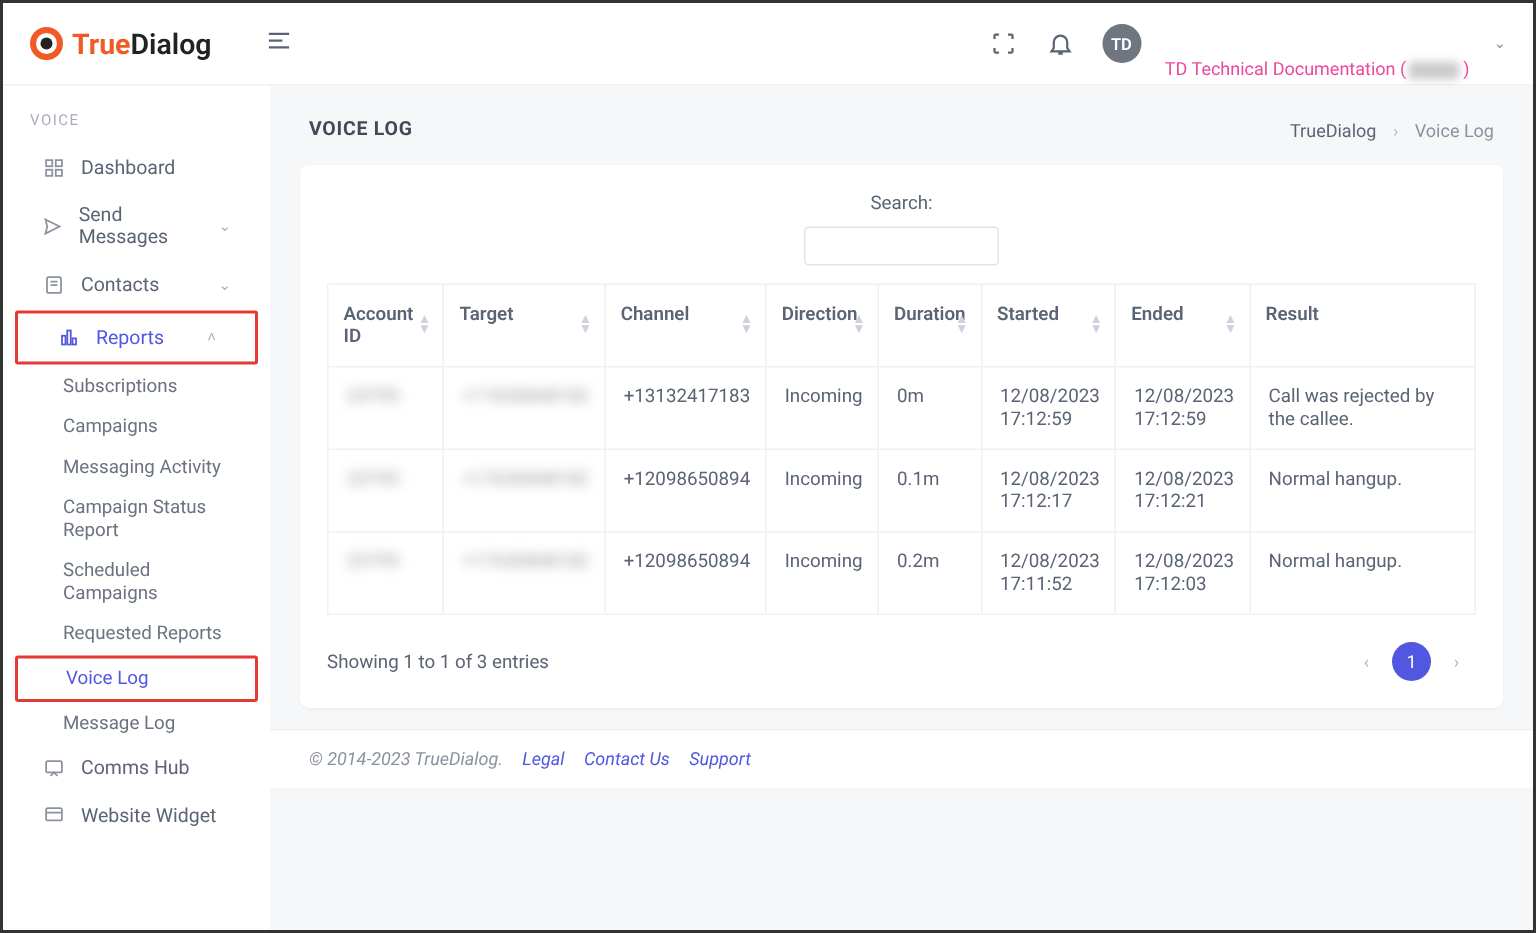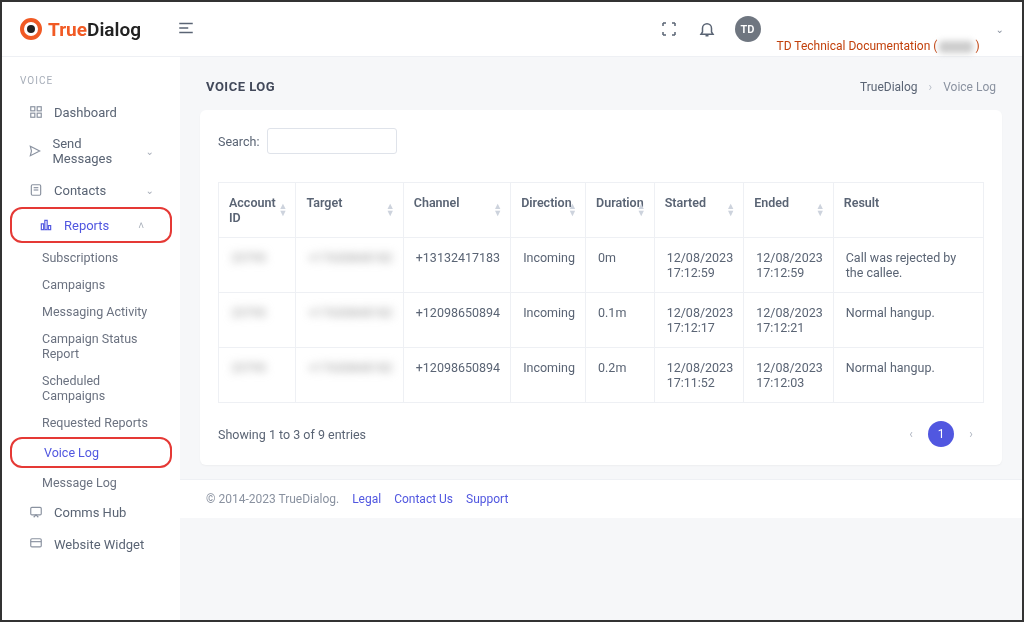--- a/index.html
+++ b/index.html
@@ -43,7 +43,7 @@
     color:#fff; font-size:11px; font-weight:600; display:flex; align-items:center; justify-content:center;
   }
   .user-block { display:flex; align-items:center; gap:16px; cursor:pointer; }
-  .user-name { font-size:12px; color:#c2410c;margin-top:34px; }
+  .user-name { font-size:12px; color:#ec4899;margin-top:34px; }
   .user-blur { display:inline-block; width:34px; height:12px; background:#ccc; filter:blur(3px); border-radius:3px; vertical-align:middle; margin:0 2px;}
   .chev { font-size:10px; color:#8a92a0; }
 

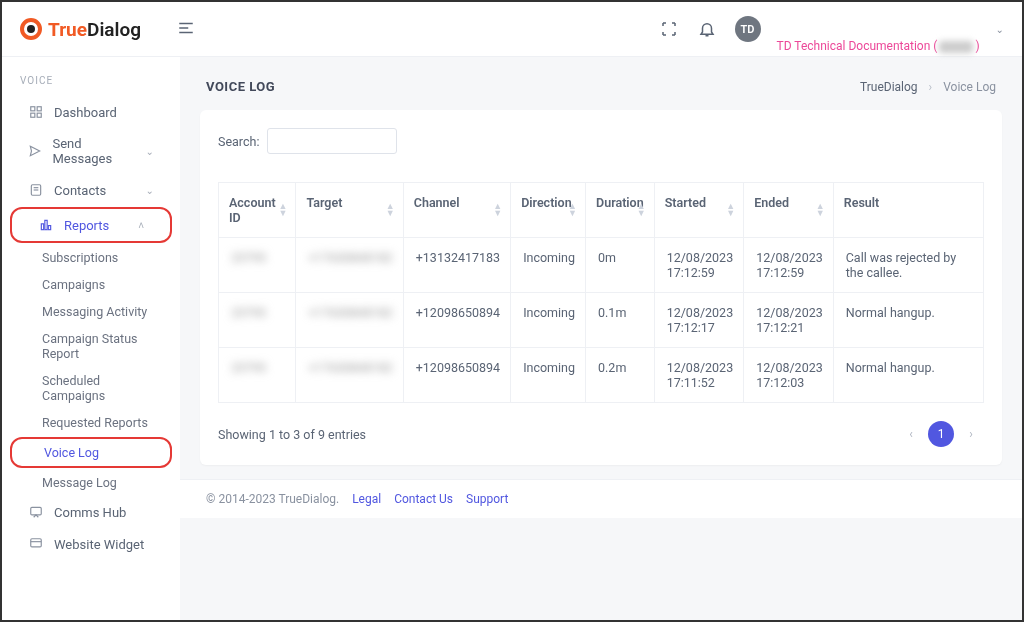--- a/index.html
+++ b/index.html
@@ -92,7 +92,7 @@
     box-shadow: 0 1px 2px rgba(0,0,0,0.04);
     padding: 18px 18px 18px;
   }
-  .search-row { display:flex; justify-content:flex-start; align-items:center; gap:8px; margin-bottom:28px; }
+  .search-row { display:flex; justify-content:flex-start; align-items:center; gap:8px; margin-bottom:12px;flex-direction:column; }
   .search-row label { font-size:12.5px; color:#5a6474; }
   .search-row input {
     border:1px solid #dfe3ea; border-radius:3px; height:26px; width:130px; padding:0 6px; font-size:12px;

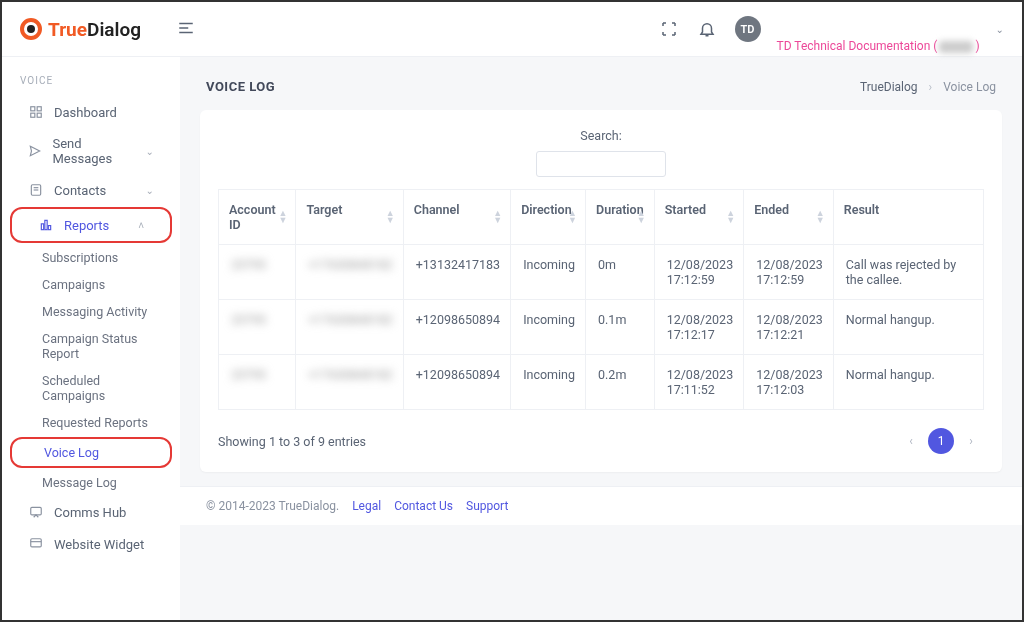--- a/index.html
+++ b/index.html
@@ -63,7 +63,7 @@
   .nav-item .nav-icon { width:16px; height:16px; display:flex; align-items:center; justify-content:center; color:#8a92a0; }
   .nav-item .chev-r { margin-left:auto; font-size:10px; color:#a6adb8; }
   .sub-item { padding:6px 18px 6px 40px; font-size:12.5px; color:#6b7280; }
-  .highlight-box { border:2px solid #e53935; border-radius:12px; margin:1px 8px; }
+  .highlight-box { border:2px solid #e53935; border-radius:2px; margin:1px 8px; }
   .highlight-box.tight { margin: 1px 8px; }
   .active-blue { color:#5157e0 !important; }
   .active-blue .nav-icon { color:#5157e0; }

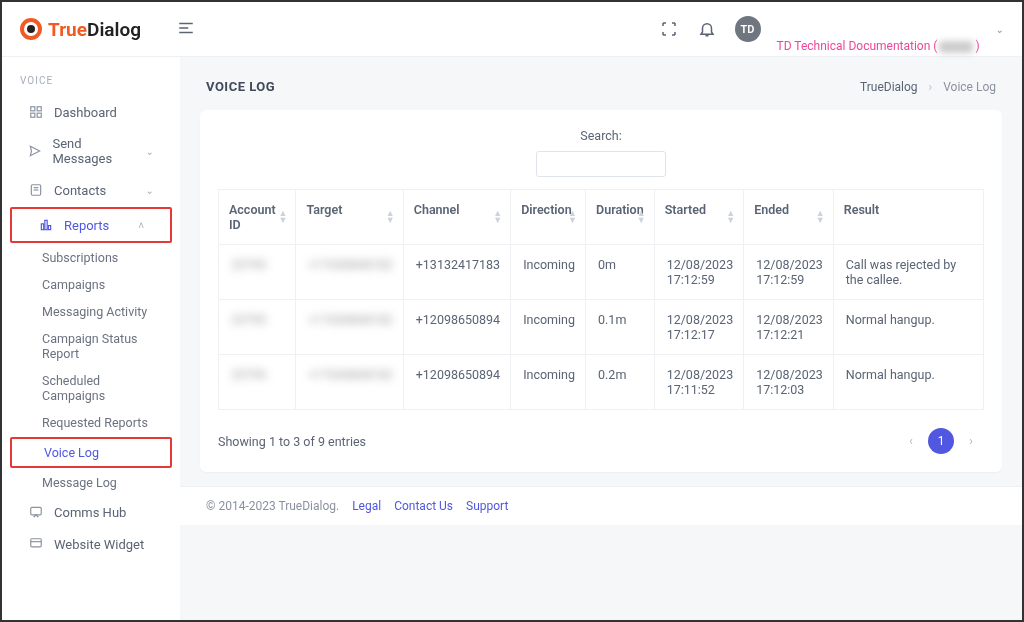--- a/index.html
+++ b/index.html
@@ -312,7 +312,7 @@
         </table>
 
         <div class="table-footer">
-          <div>Showing 1 to 3 of 9 entries</div>
+          <div>Showing 1 to 1 of 3 entries</div>
           <div class="pagination">
             <div class="page-btn">‹</div>
             <div class="page-btn active">1</div>

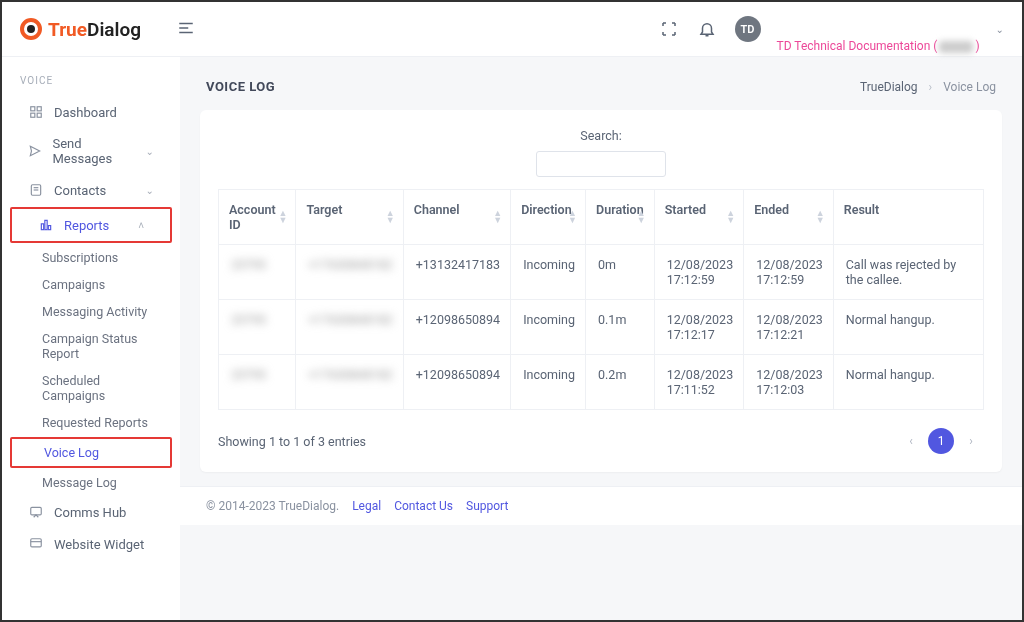--- a/index.html
+++ b/index.html
@@ -115,7 +115,7 @@
 
   
   .footer {
-    padding: 12px 26px; font-size:12px; color:#8a92a0; background:#fff; border-top:1px solid #eef0f4;
+    padding: 12px 26px; font-size:12px; color:#8a92a0; background:#fff; border-top:1px solid #eef0f4;font-style:italic;
   }
   .footer a { color:#5157e0; text-decoration:none; margin-left:10px; }
 

